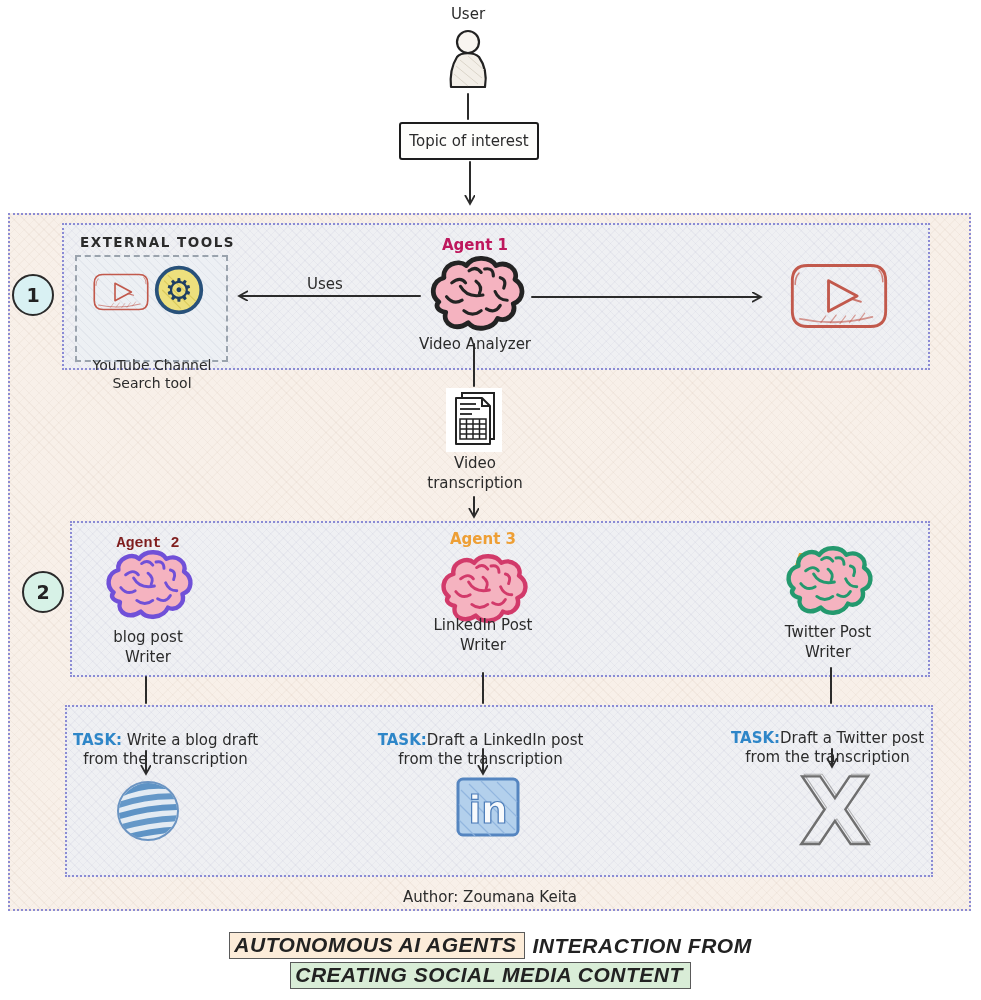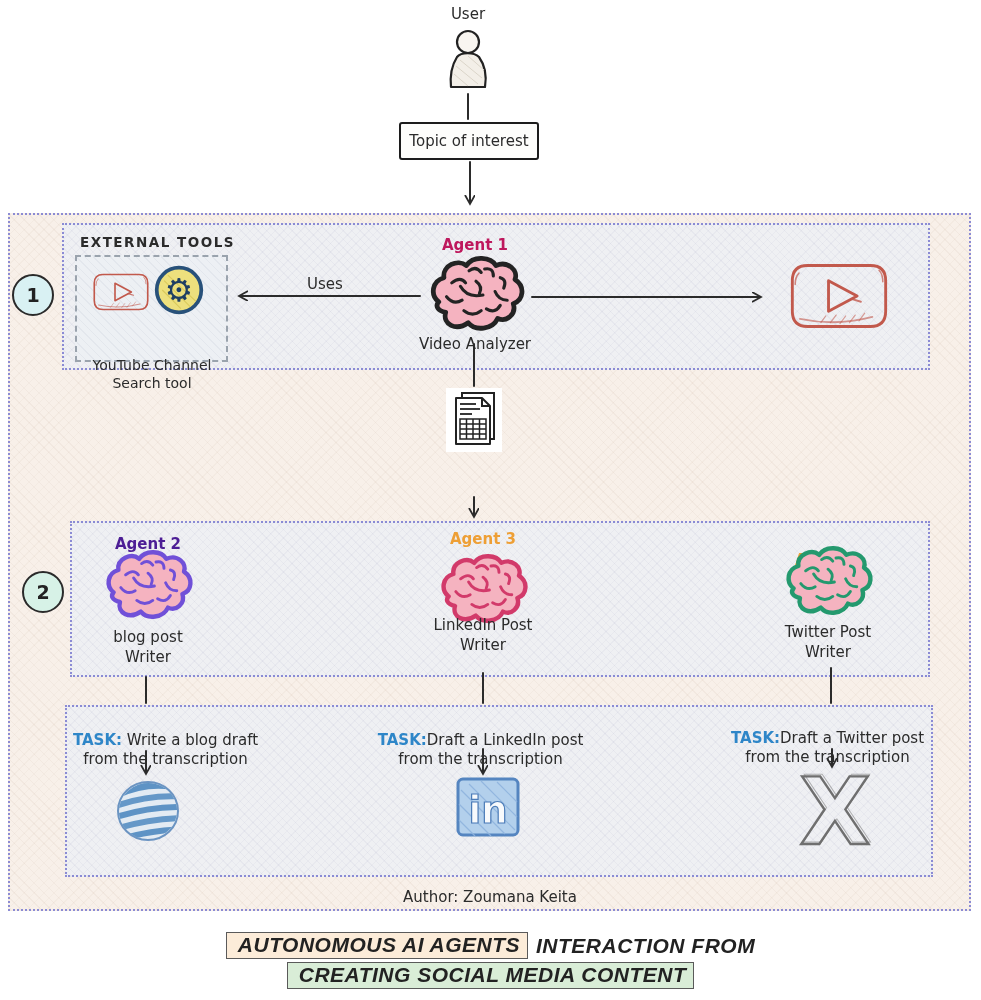--- a/index.html
+++ b/index.html
@@ -214,6 +214,8 @@
   <svg class="abs" style="left:446px;top:388px;" width="56" height="64">
       <use href="#sym-doc"></use>
     </svg>
+  <div class="abs hand center preline" style="left:415px;top:454px;width:120px;">Video
+transcription</div>
 
   <div class="abs agent-name center" style="left: 93px; top: 535px; width: 110px; color: #4c1d95;">Agent 2</div>
   <svg class="abs" style="left: 100px; top: 546px; color: rgb(112, 80, 216);" width="96" height="80">

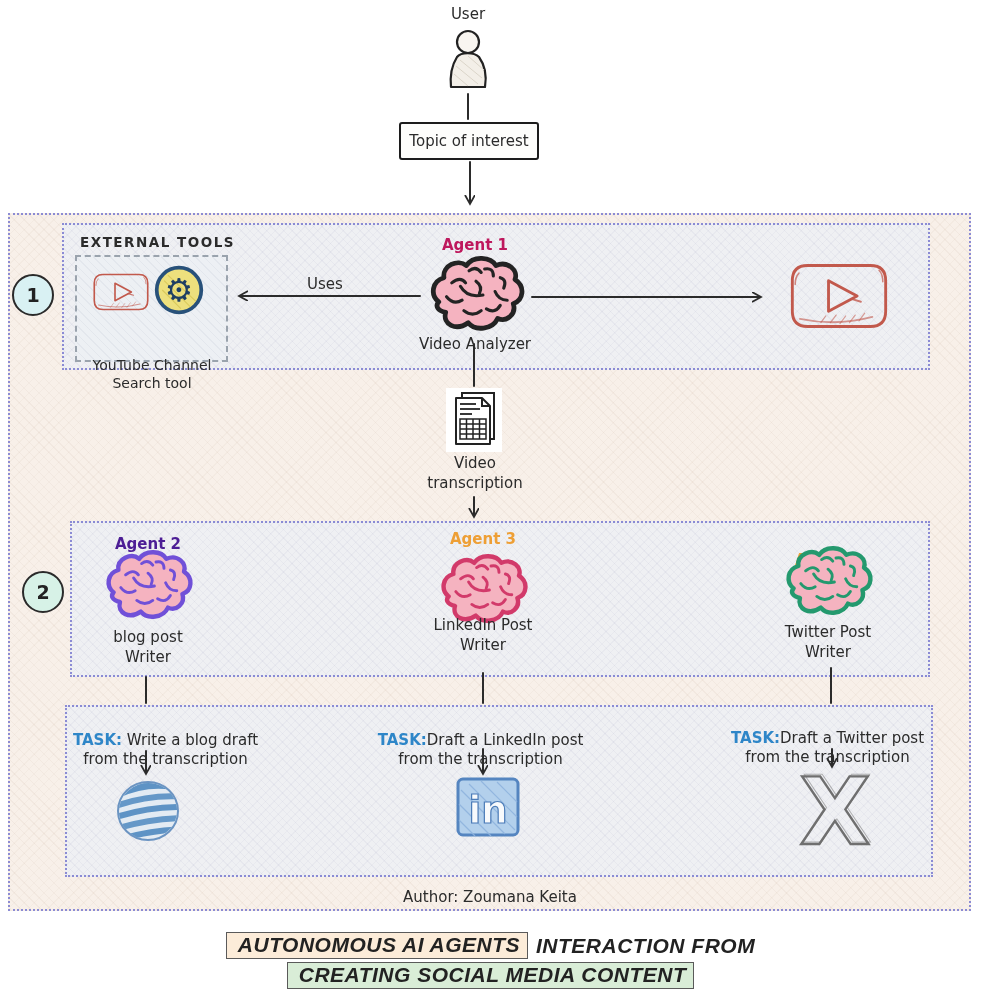--- a/index.html
+++ b/index.html
@@ -217,7 +217,7 @@
   <div class="abs hand center preline" style="left:415px;top:454px;width:120px;">Video
 transcription</div>
 
-  <div class="abs agent-name center" style="left: 93px; top: 535px; width: 110px; color: #4c1d95;">Agent 2</div>
+  <div class="abs agent-name center" style="left: 93px; top: 535px; width: 110px; color: #7f1d1d; font-family: Liberation Mono, monospace;">Agent 2</div>
   <svg class="abs" style="left: 100px; top: 546px; color: rgb(112, 80, 216);" width="96" height="80">
       <use href="#sym-brain"></use>
     </svg>

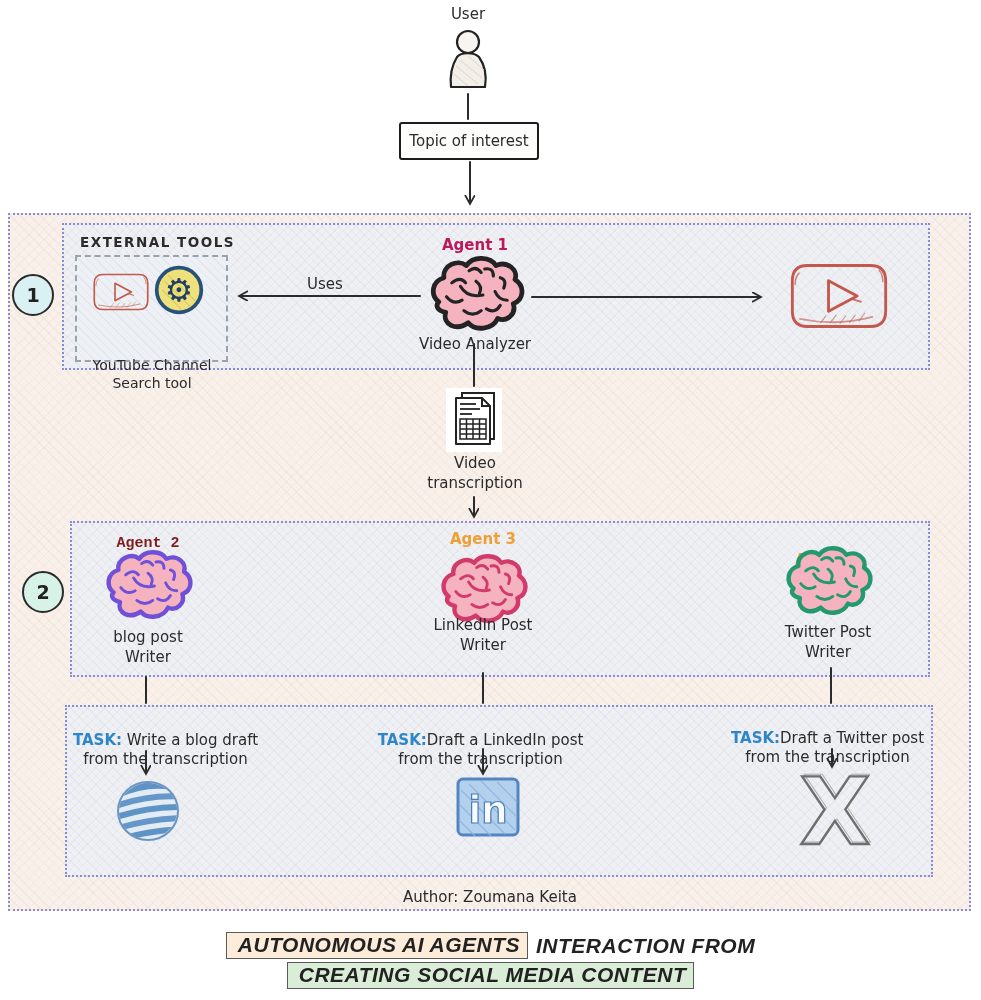--- a/index.html
+++ b/index.html
@@ -55,7 +55,7 @@
     font-size:21px;letter-spacing:.5px;color:#222;
   }
   .cap-line{display:flex;align-items:center;gap:8px;}
-  .cap-hl{border:1.5px solid #5a5a5a;padding:0px 7px 1px 11px;}
+  .cap-hl{border:1.5px solid #5a5a5a;padding:0px 7px 1px 4px;}
   svg text{font-family:"DejaVu Sans",sans-serif;}
   .noptr{pointer-events:none;}
 </style>

